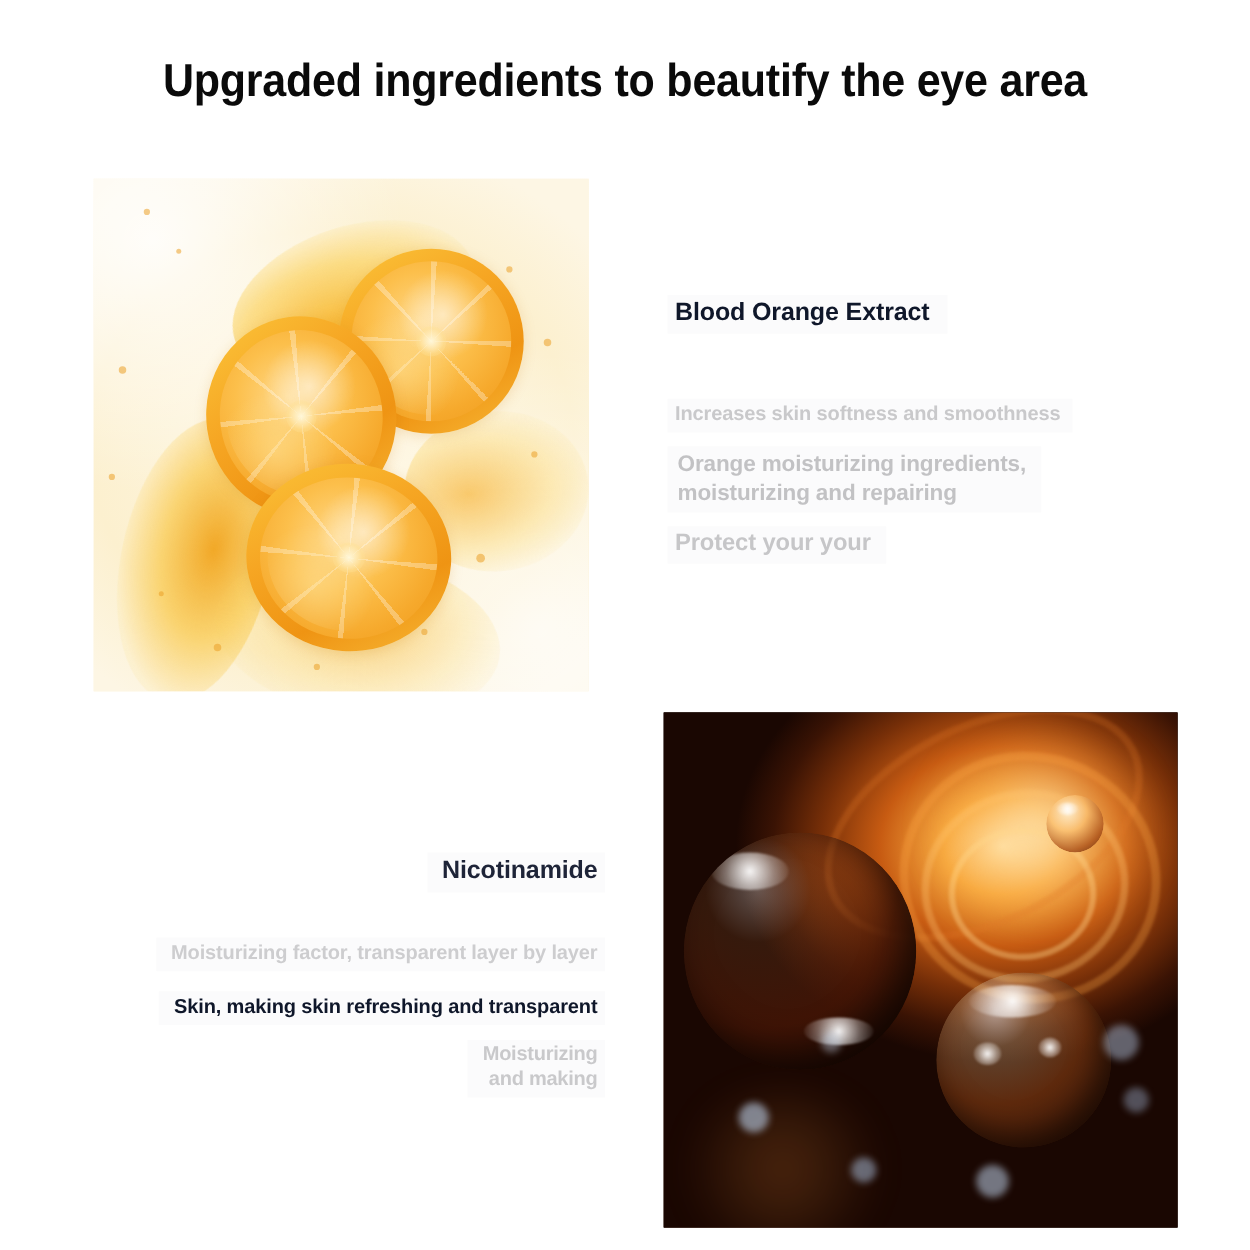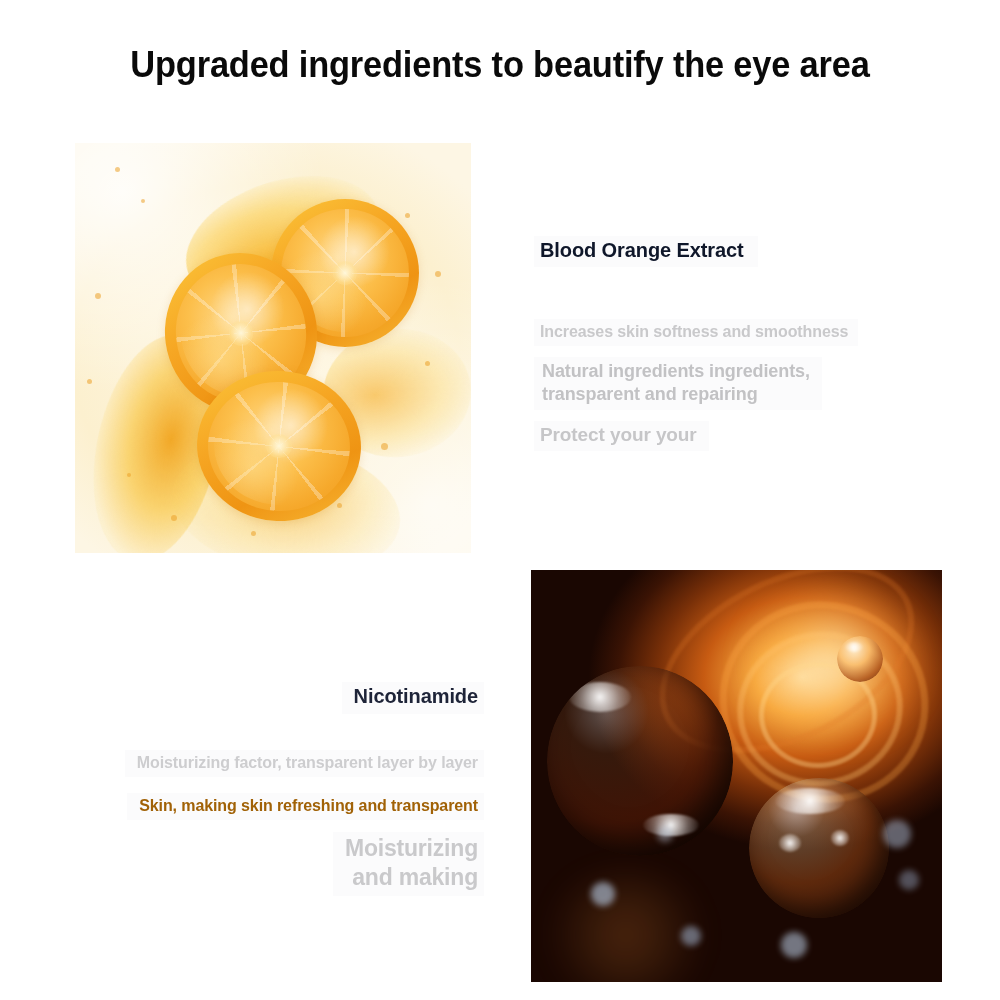--- a/index.html
+++ b/index.html
@@ -373,7 +373,7 @@
     <div class="heading tint">Blood Orange Extract</div>
     <div class="line-1 tint">Increases skin softness and smoothness</div>
     <div class="line-2 tint">
-      <span>Natural ingredients ingredients,</span><br>
+      <span>Orange moisturizing ingredients,</span><br>
       <span>transparent and repairing</span>
     </div>
     <div class="line-3 tint">Protect your your</div>

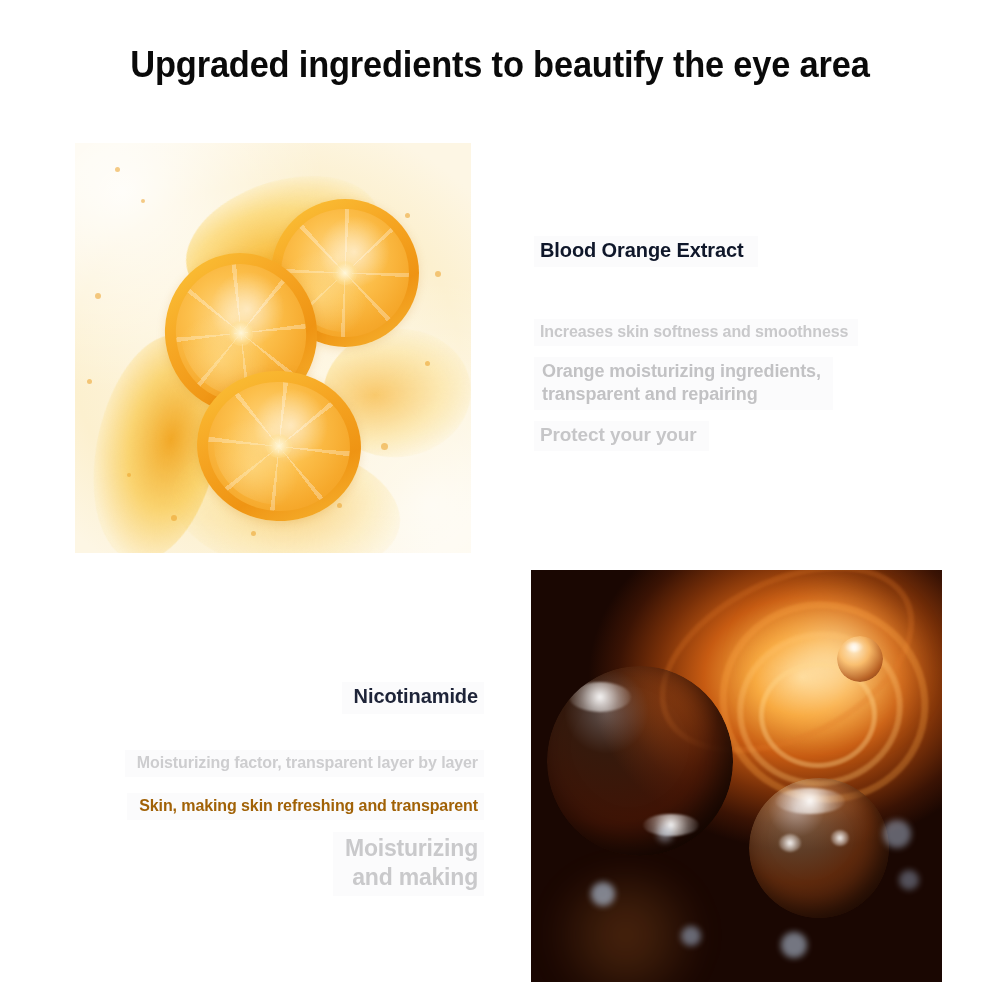--- a/index.html
+++ b/index.html
@@ -374,7 +374,7 @@
     <div class="line-1 tint">Increases skin softness and smoothness</div>
     <div class="line-2 tint">
       <span>Orange moisturizing ingredients,</span><br>
-      <span>transparent and repairing</span>
+      <span>moisturizing and repairing</span>
     </div>
     <div class="line-3 tint">Protect your your</div>
   </div>

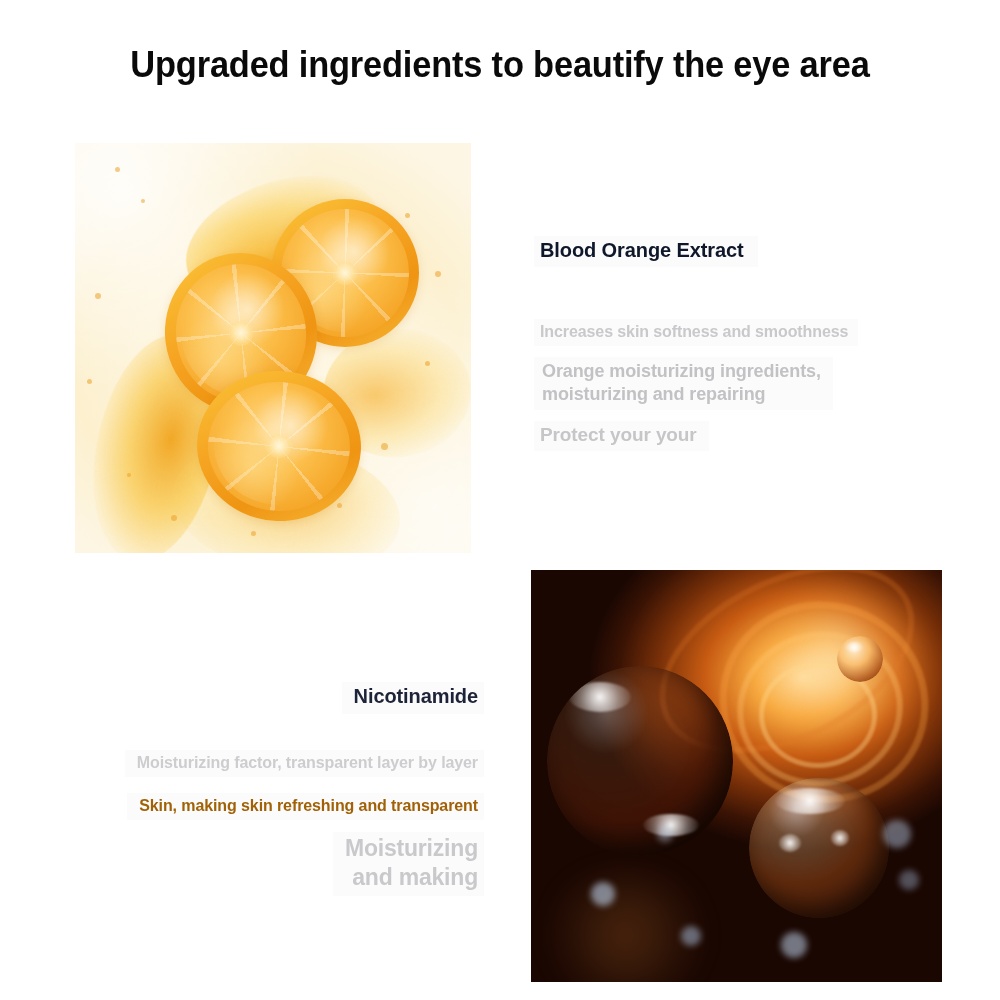--- a/index.html
+++ b/index.html
@@ -306,7 +306,7 @@
     margin-top: 16px;
     font-size: 16px;
     font-weight: bold;
-    color: #a16207;
+    color: #0f172a;
     letter-spacing: -0.1px;
     padding: 4px 6px 5px 12px;
     white-space: nowrap;

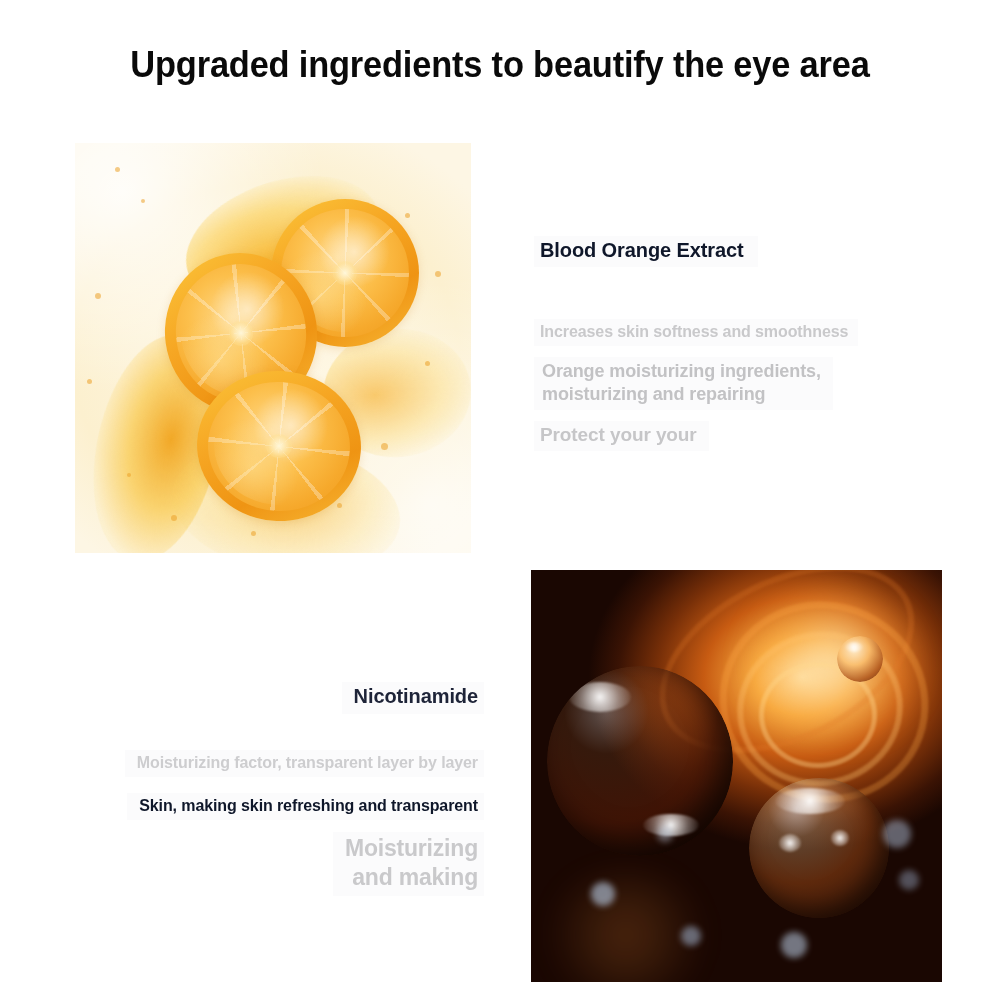--- a/index.html
+++ b/index.html
@@ -315,7 +315,7 @@
   .block-nico .line-3 {
     display: inline-block;
     margin-top: 12px;
-    font-size: 23px;
+    font-size: 16px;
     font-weight: bold;
     color: #c9c9cb;
     line-height: 1.26;

